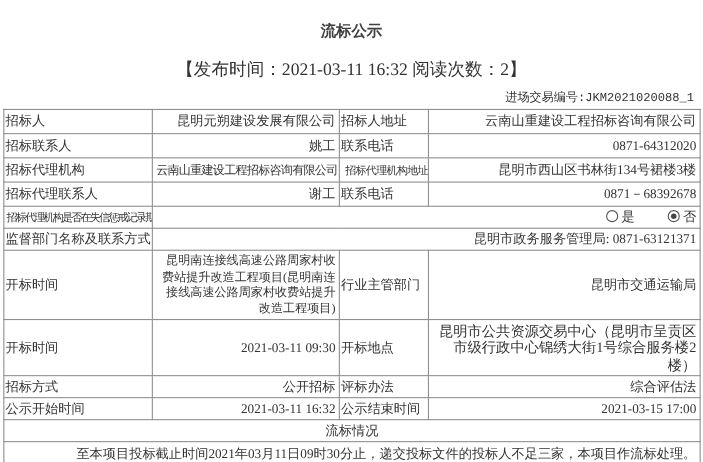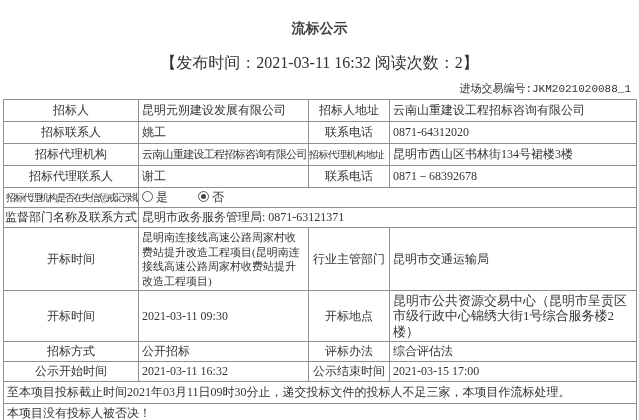--- a/index.html
+++ b/index.html
@@ -12,7 +12,7 @@
   .trade-line { text-align:right; font-size:11px; margin:7px 8px 3px 0; color:#333;font-family:Liberation Mono, monospace; }
   table.notice { border-collapse:collapse; table-layout:fixed; width:633px; margin:0 3px; }
   td { border:1px solid #8f8f8f; font-size:12px; padding:1px 3px; vertical-align:middle; overflow:hidden; word-break:break-all; }
-  td.lab { text-align:center; padding:1px 1px; }
+  td.lab { text-align:left; padding:1px 1px; }
   td.val { text-align:left; }
   td.lab-squeeze { font-size:10px; letter-spacing:-0.6px; white-space:nowrap; text-align:left; padding:0; }
   td.lab-left-squeeze { text-align:left; font-size:10px; letter-spacing:-1.6px; white-space:nowrap; padding:0 0 0 2px; }

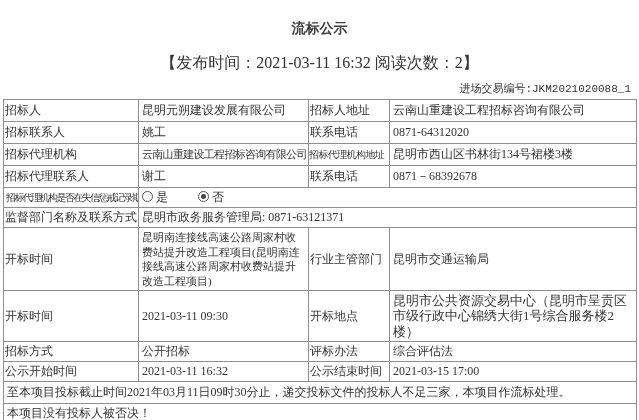--- a/index.html
+++ b/index.html
@@ -13,7 +13,7 @@
   table.notice { border-collapse:collapse; table-layout:fixed; width:633px; margin:0 3px; }
   td { border:1px solid #8f8f8f; font-size:12px; padding:1px 3px; vertical-align:middle; overflow:hidden; word-break:break-all; }
   td.lab { text-align:left; padding:1px 1px; }
-  td.val { text-align:left; }
+  td.val { text-align:right; }
   td.lab-squeeze { font-size:10px; letter-spacing:-0.6px; white-space:nowrap; text-align:left; padding:0; }
   td.lab-left-squeeze { text-align:left; font-size:10px; letter-spacing:-1.6px; white-space:nowrap; padding:0 0 0 2px; }
   td.agency-val { font-size:11px; letter-spacing:-0.7px; white-space:nowrap; }

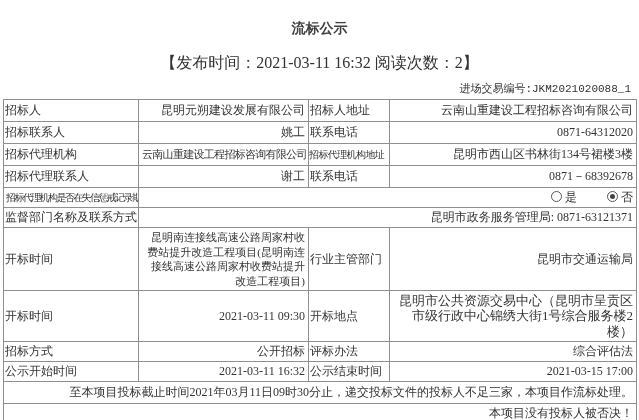--- a/index.html
+++ b/index.html
@@ -14,7 +14,7 @@
   td { border:1px solid #8f8f8f; font-size:12px; padding:1px 3px; vertical-align:middle; overflow:hidden; word-break:break-all; }
   td.lab { text-align:left; padding:1px 1px; }
   td.val { text-align:right; }
-  td.lab-squeeze { font-size:10px; letter-spacing:-0.6px; white-space:nowrap; text-align:left; padding:0; }
+  td.lab-squeeze { font-size:10px; letter-spacing:-0.6px; white-space:nowrap; text-align:right; padding:0; }
   td.lab-left-squeeze { text-align:left; font-size:10px; letter-spacing:-1.6px; white-space:nowrap; padding:0 0 0 2px; }
   td.agency-val { font-size:11px; letter-spacing:-0.7px; white-space:nowrap; }
   td.proj-val { font-size:11px; line-height:1.32; padding:2px 3px;margin-left:39px; }

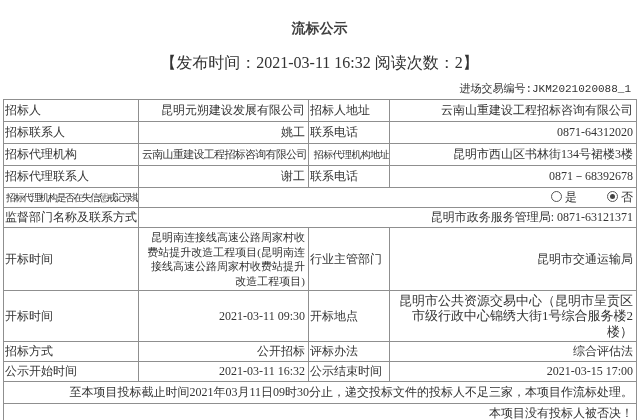--- a/index.html
+++ b/index.html
@@ -113,6 +113,9 @@
     <td class="val">2021-03-15 17:00</td>
   </tr>
 
+  <tr style="height:15px">
+    <td class="section-head" colspan="4">流标情况</td>
+  </tr>
 
   <tr style="height:22px">
     <td class="val" colspan="4">至本项目投标截止时间2021年03月11日09时30分止，递交投标文件的投标人不足三家，本项目作流标处理。</td>

